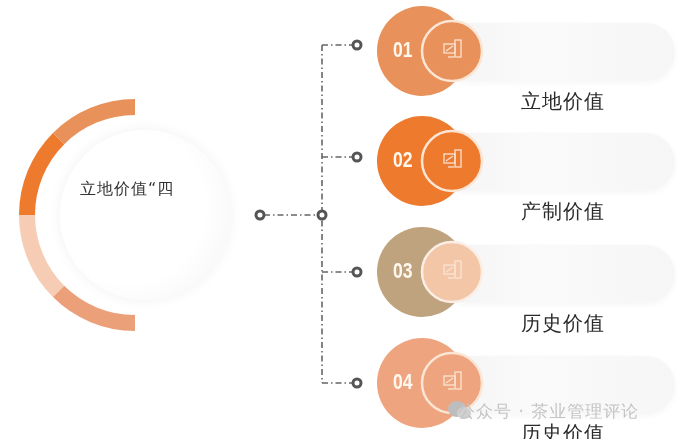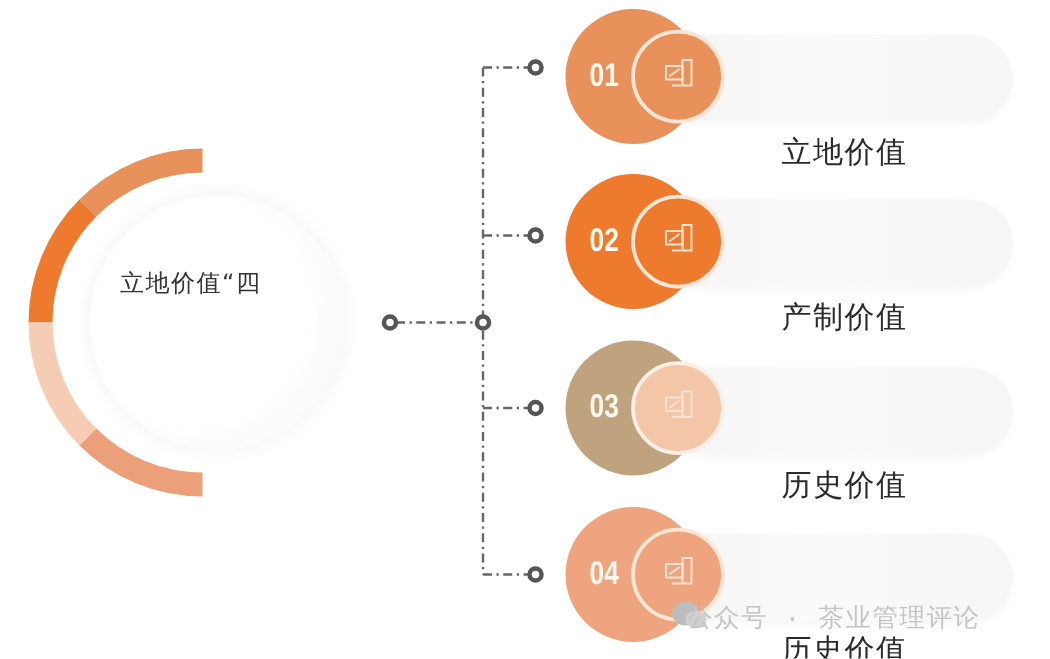--- a/index.html
+++ b/index.html
@@ -11,7 +11,7 @@
   .pill{height:58px;border-radius:29px;background:linear-gradient(90deg,#f4f4f5 0%,#fafafa 40%,#f6f6f7 100%);box-shadow:0 2px 6px rgba(0,0,0,0.04);}
   .pill-label{font-size:20px;color:#2a2a2a;letter-spacing:1px;margin-top:48px;}
   .num{font-family:"Liberation Sans",sans-serif;font-weight:bold;font-size:22px;color:#fff8ef;transform:scaleX(0.8);transform-origin:left center;}
-  .watermark{left:458px;top:400px;font-size:17px;color:#c4c4c4;letter-spacing:1px;font-family:Liberation Mono, monospace;}
+  .watermark{left:458px;top:400px;font-size:17px;color:#c4c4c4;letter-spacing:1px;}
   .wm-icon{left:447px;top:399px;}
 </style>
 </head>

